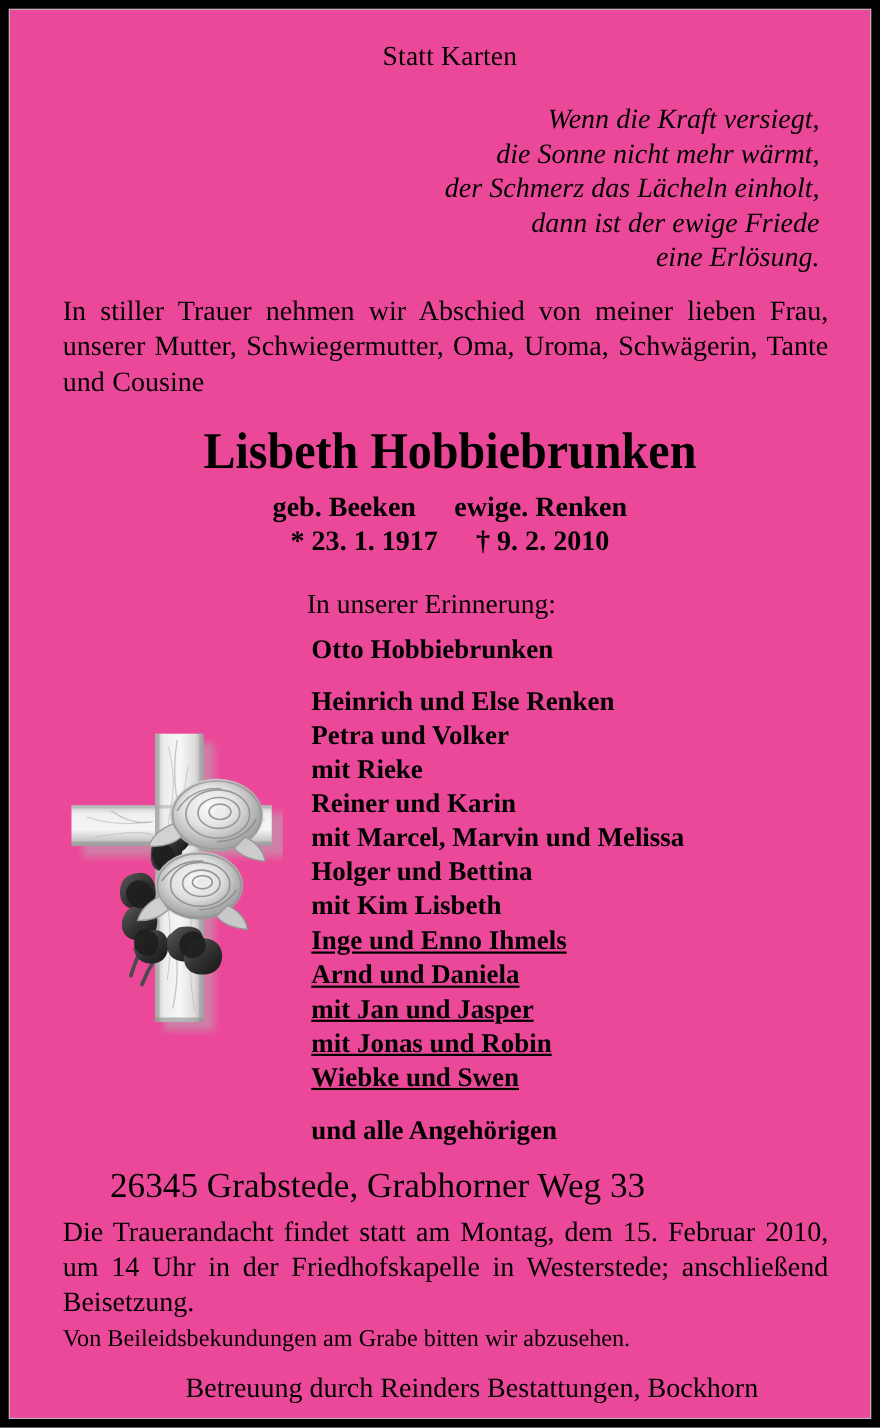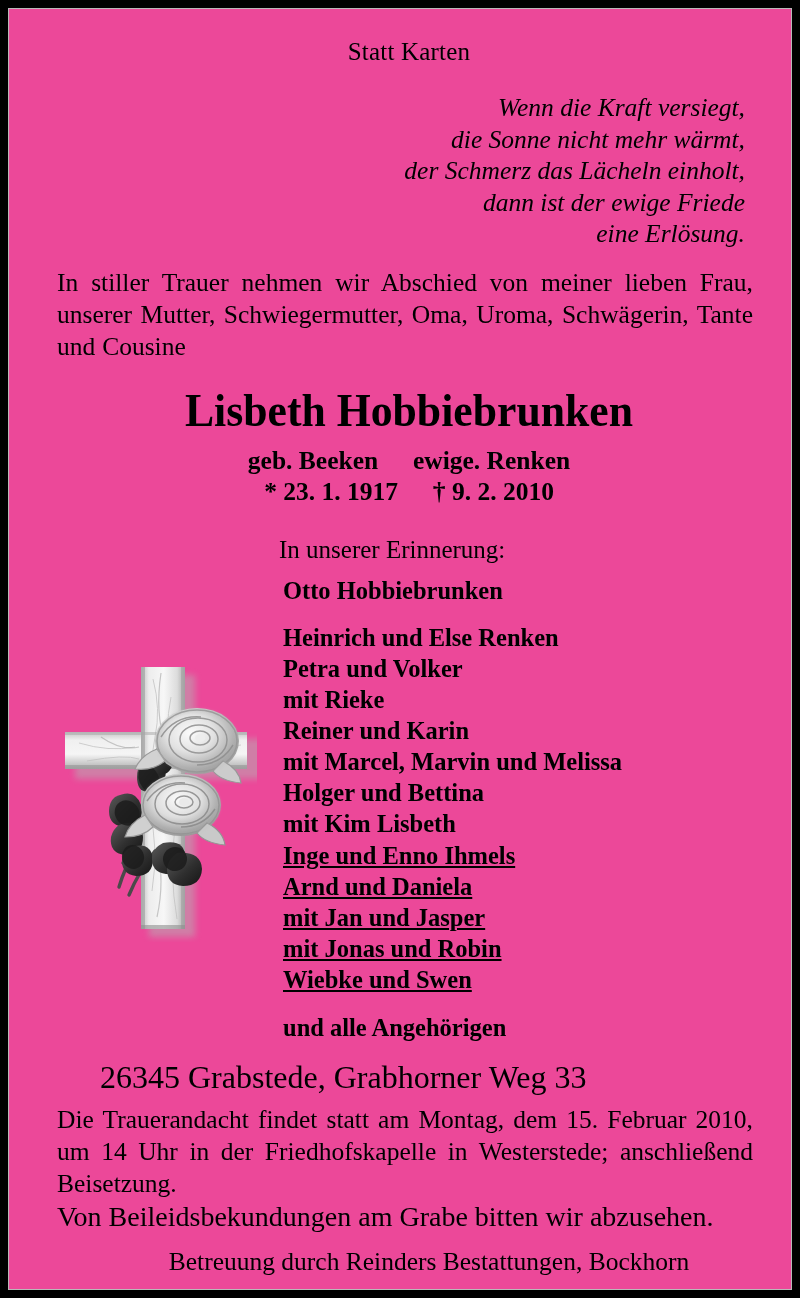--- a/index.html
+++ b/index.html
@@ -158,7 +158,7 @@
     left: 48px;
     top: 1192px;
     width: 700px;
-    font-size: 28px;
+    font-size: 22px;
     line-height: 32px;
     white-space: nowrap;
   }

